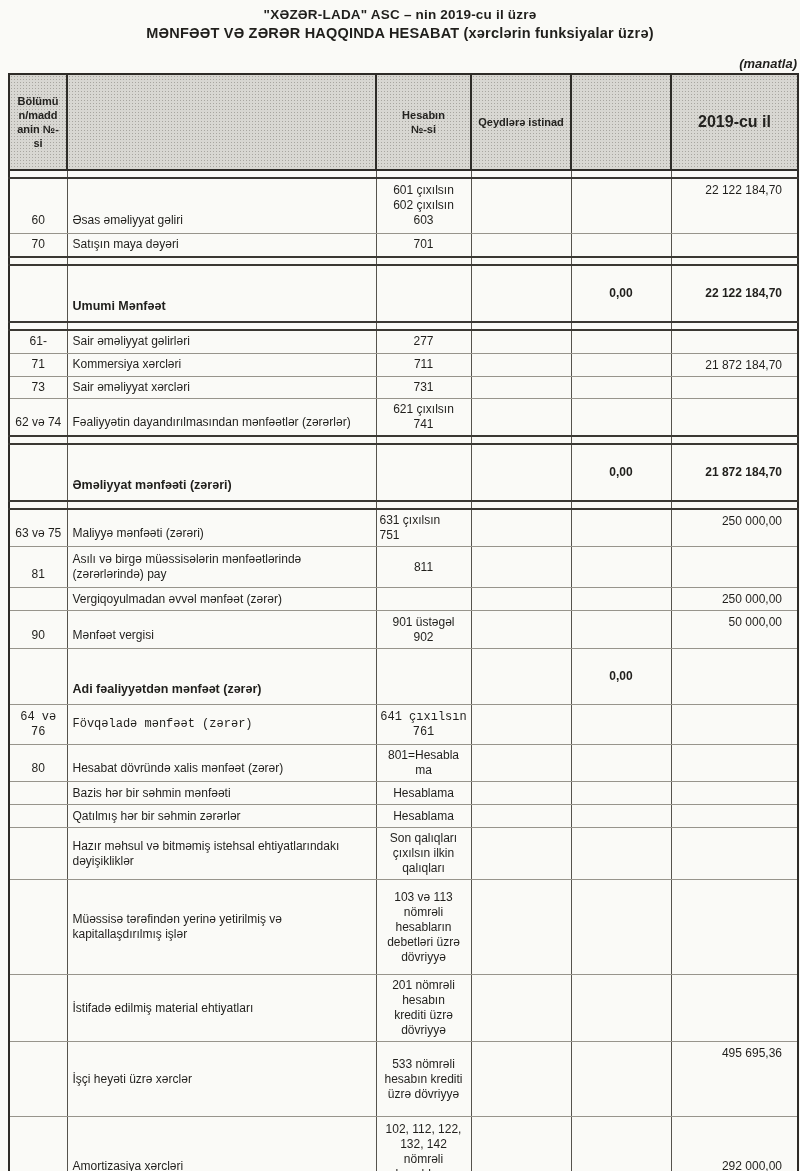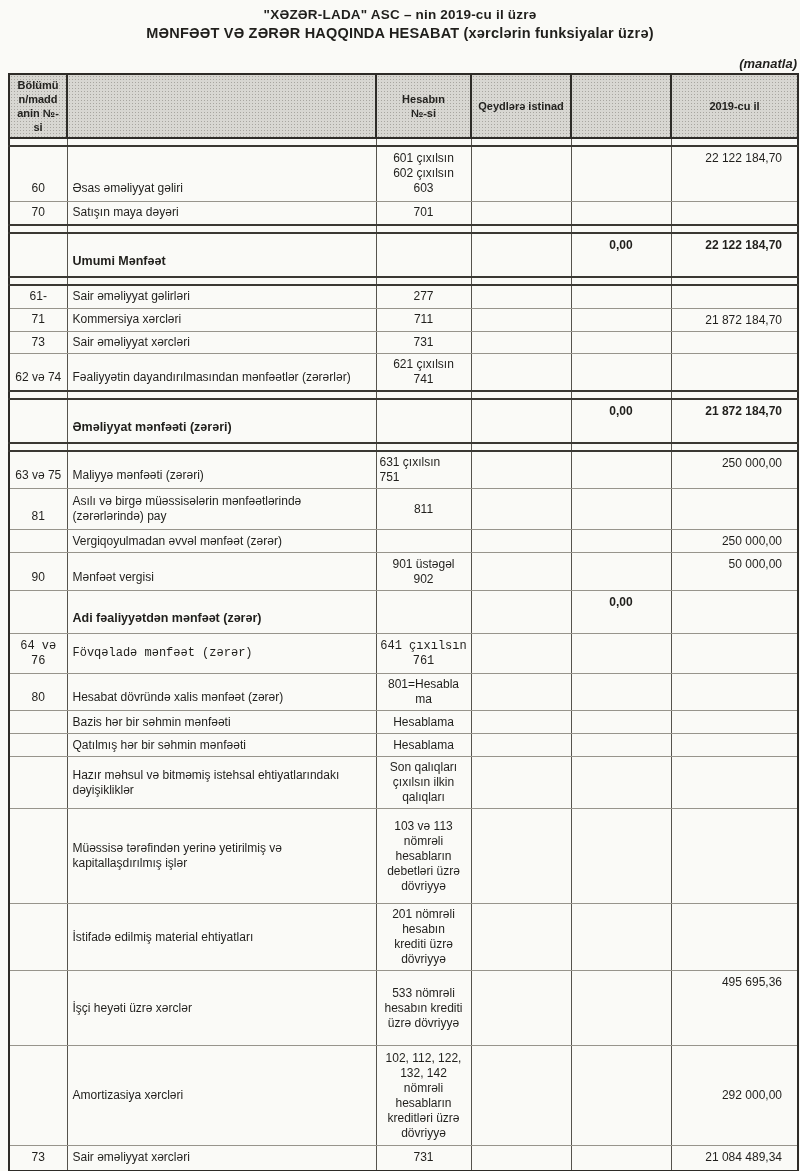--- a/index.html
+++ b/index.html
@@ -48,7 +48,7 @@
     white-space: pre-line;
     line-height: 14px;
     color: #23221f;
-    padding: 0 2px;
+    padding: 16px 2px;
   }
   thead th.c-amt { font-size: 11px; }
 

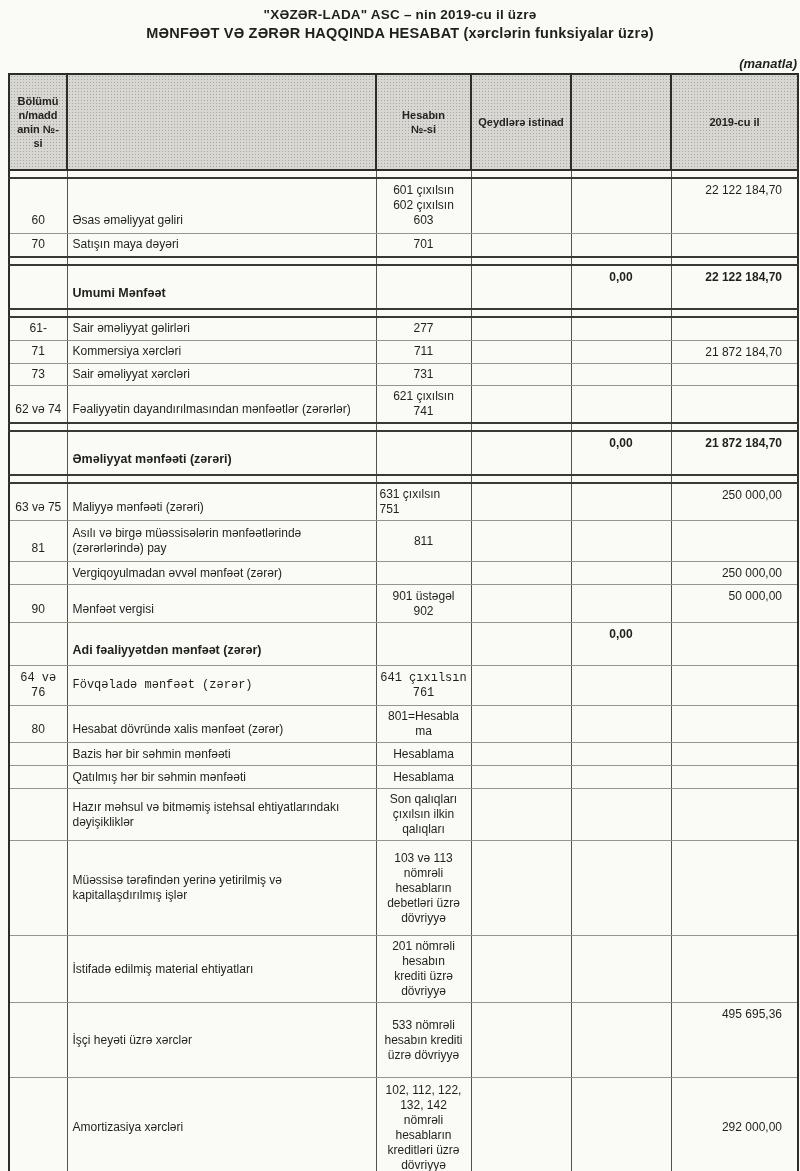--- a/index.html
+++ b/index.html
@@ -50,7 +50,7 @@
     color: #23221f;
     padding: 16px 2px;
   }
-  thead th.c-amt { font-size: 11px; }
+  thead th.c-amt { font-size: 16px; }
 
   td {
     border-left: 1px solid #56534d;

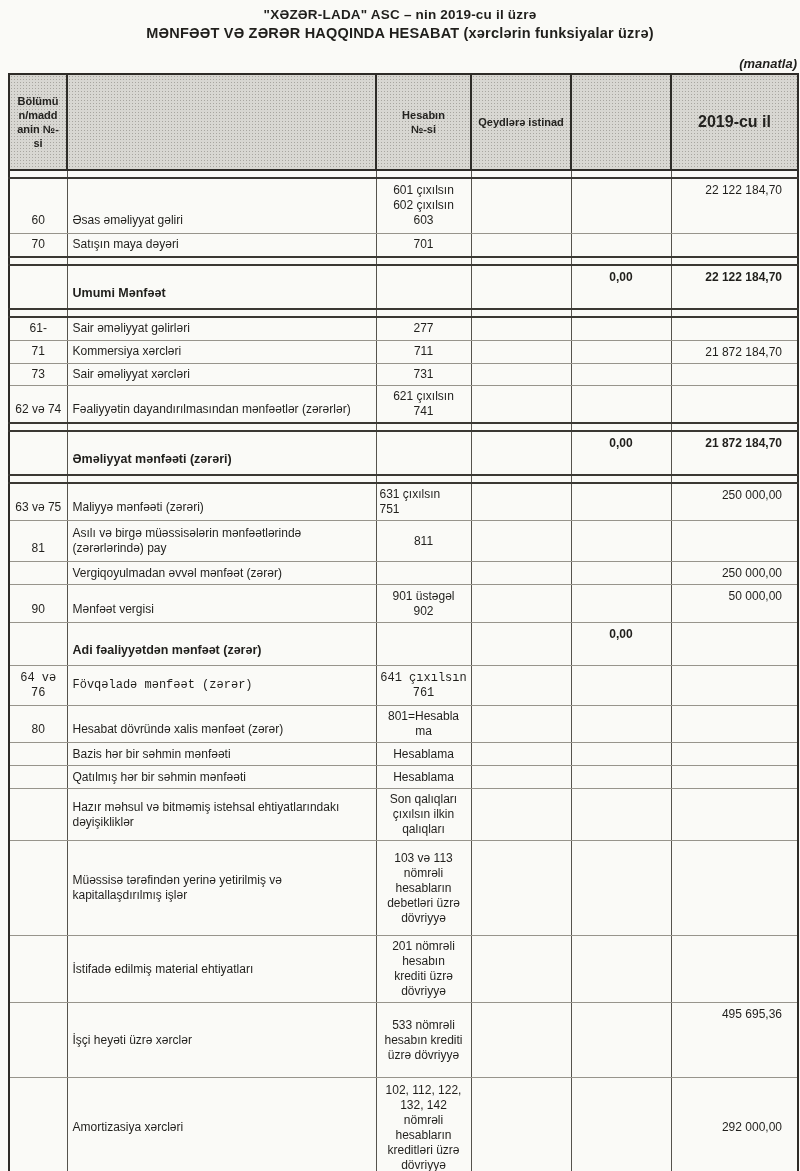--- a/index.html
+++ b/index.html
@@ -80,7 +80,7 @@
 
   tr.total td { height: 32px; }
   tr.total td.desc { font-weight: 700; vertical-align: bottom; padding-bottom: 7px; font-size: 12.5px; margin-top: 20px; }
-  tr.total td.blank, tr.total td.amt { font-weight: 700; vertical-align: top; padding-top: 4px; }
+  tr.total td.blank, tr.total td.amt { font-weight: 700; vertical-align: top; padding-top: 20px; }
 </style>
 </head>
 <body>

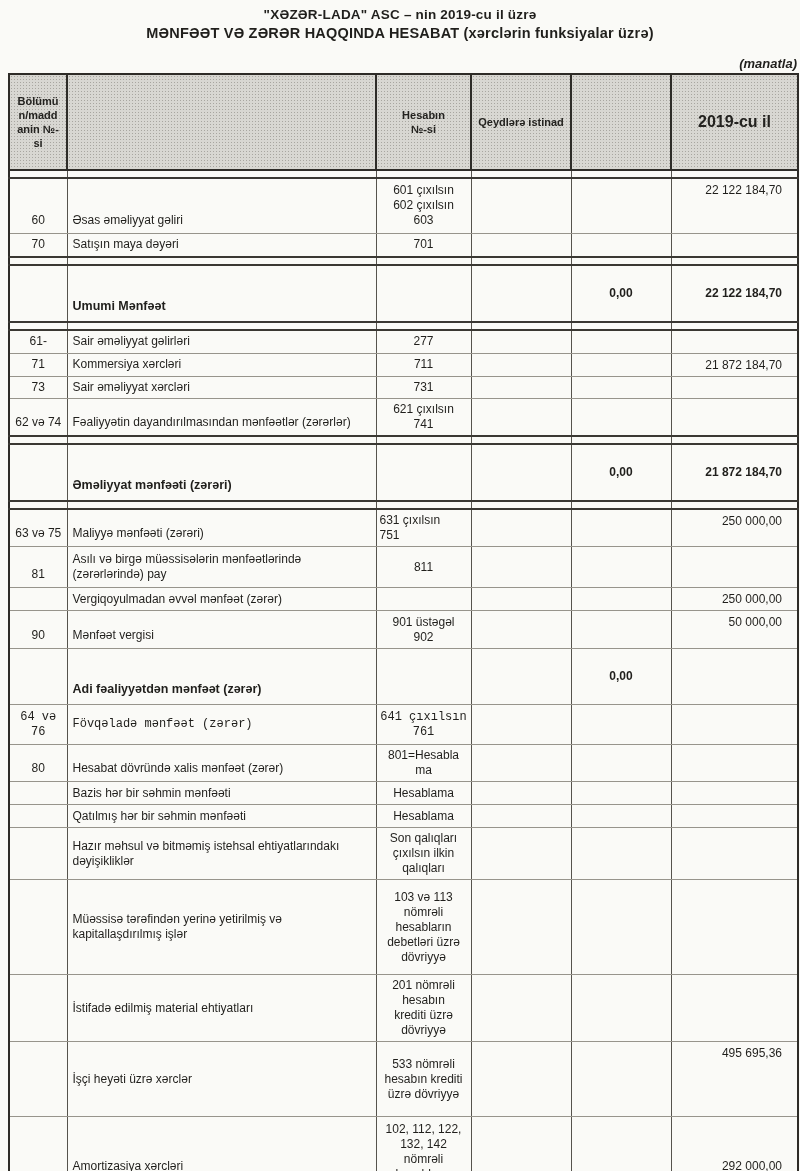--- a/index.html
+++ b/index.html
@@ -293,7 +293,7 @@
         </tr>
         <tr class="data" style="height: 23px;">
           <td class="num"></td>
-          <td class="desc">Qatılmış hər bir səhmin mənfəəti</td>
+          <td class="desc">Qatılmış hər bir səhmin zərərlər</td>
           <td class="acc">Hesablama</td>
           <td class="note"></td>
           <td class="blank"></td>

